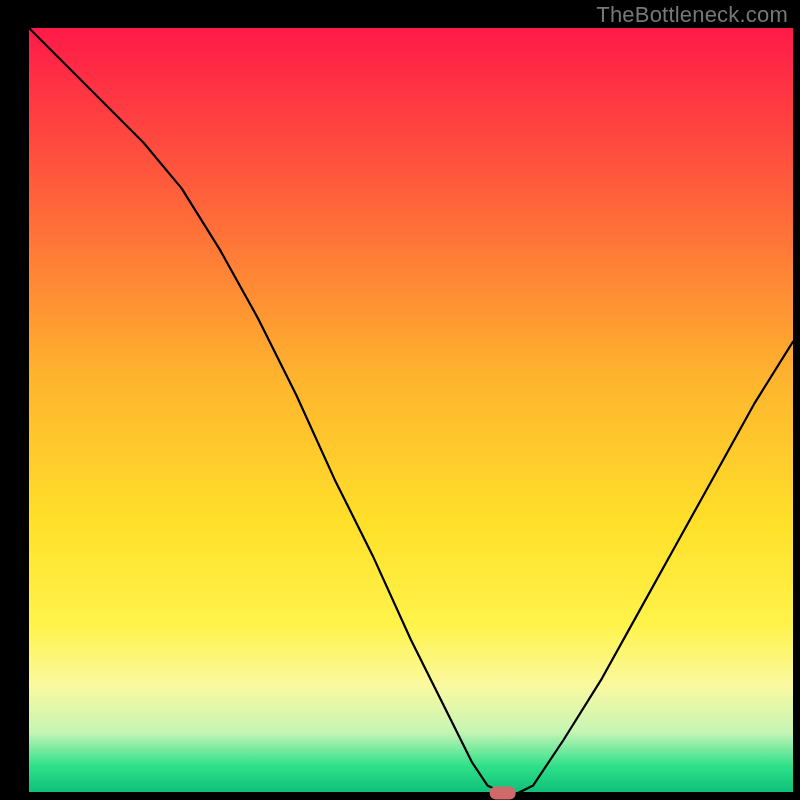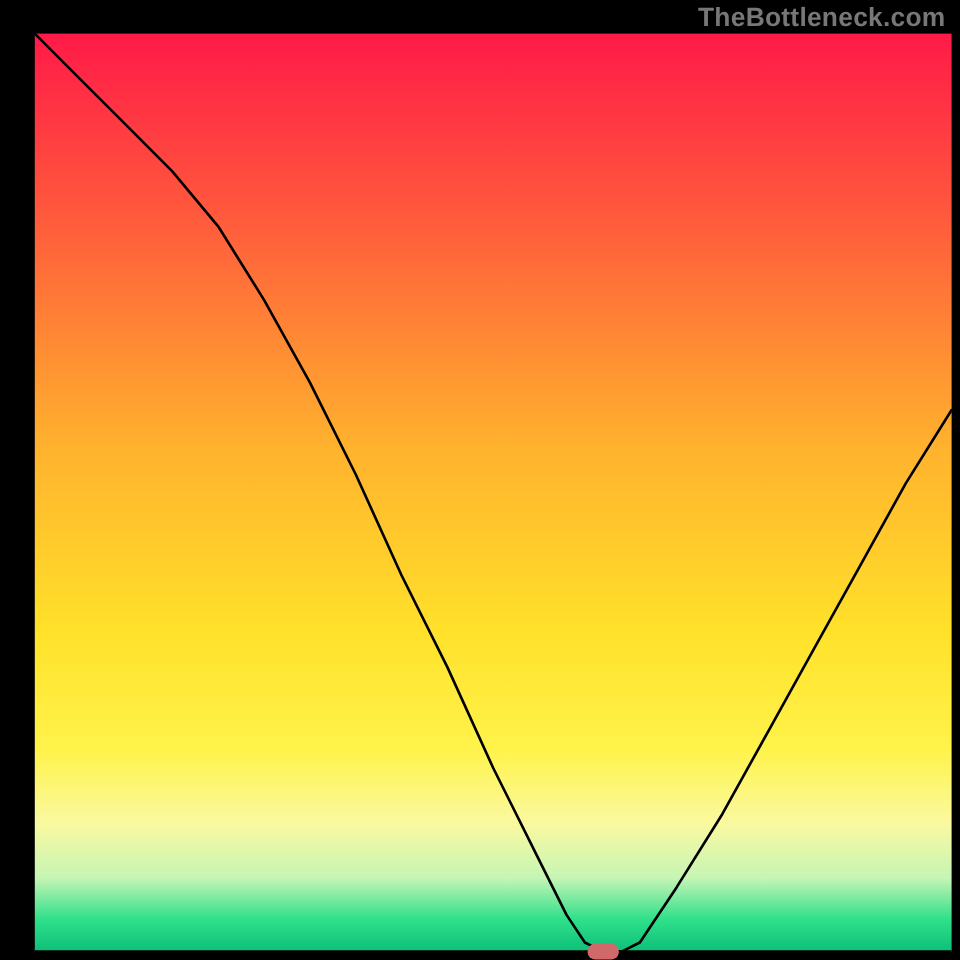--- a/index.html
+++ b/index.html
@@ -22,7 +22,7 @@
     color: #777;
     font-family: Arial, Helvetica, sans-serif;
     font-size: 22px;
-    font-weight: 700;
+    font-weight: 400;
     letter-spacing: 0.2px;
     z-index: 10;
   }

